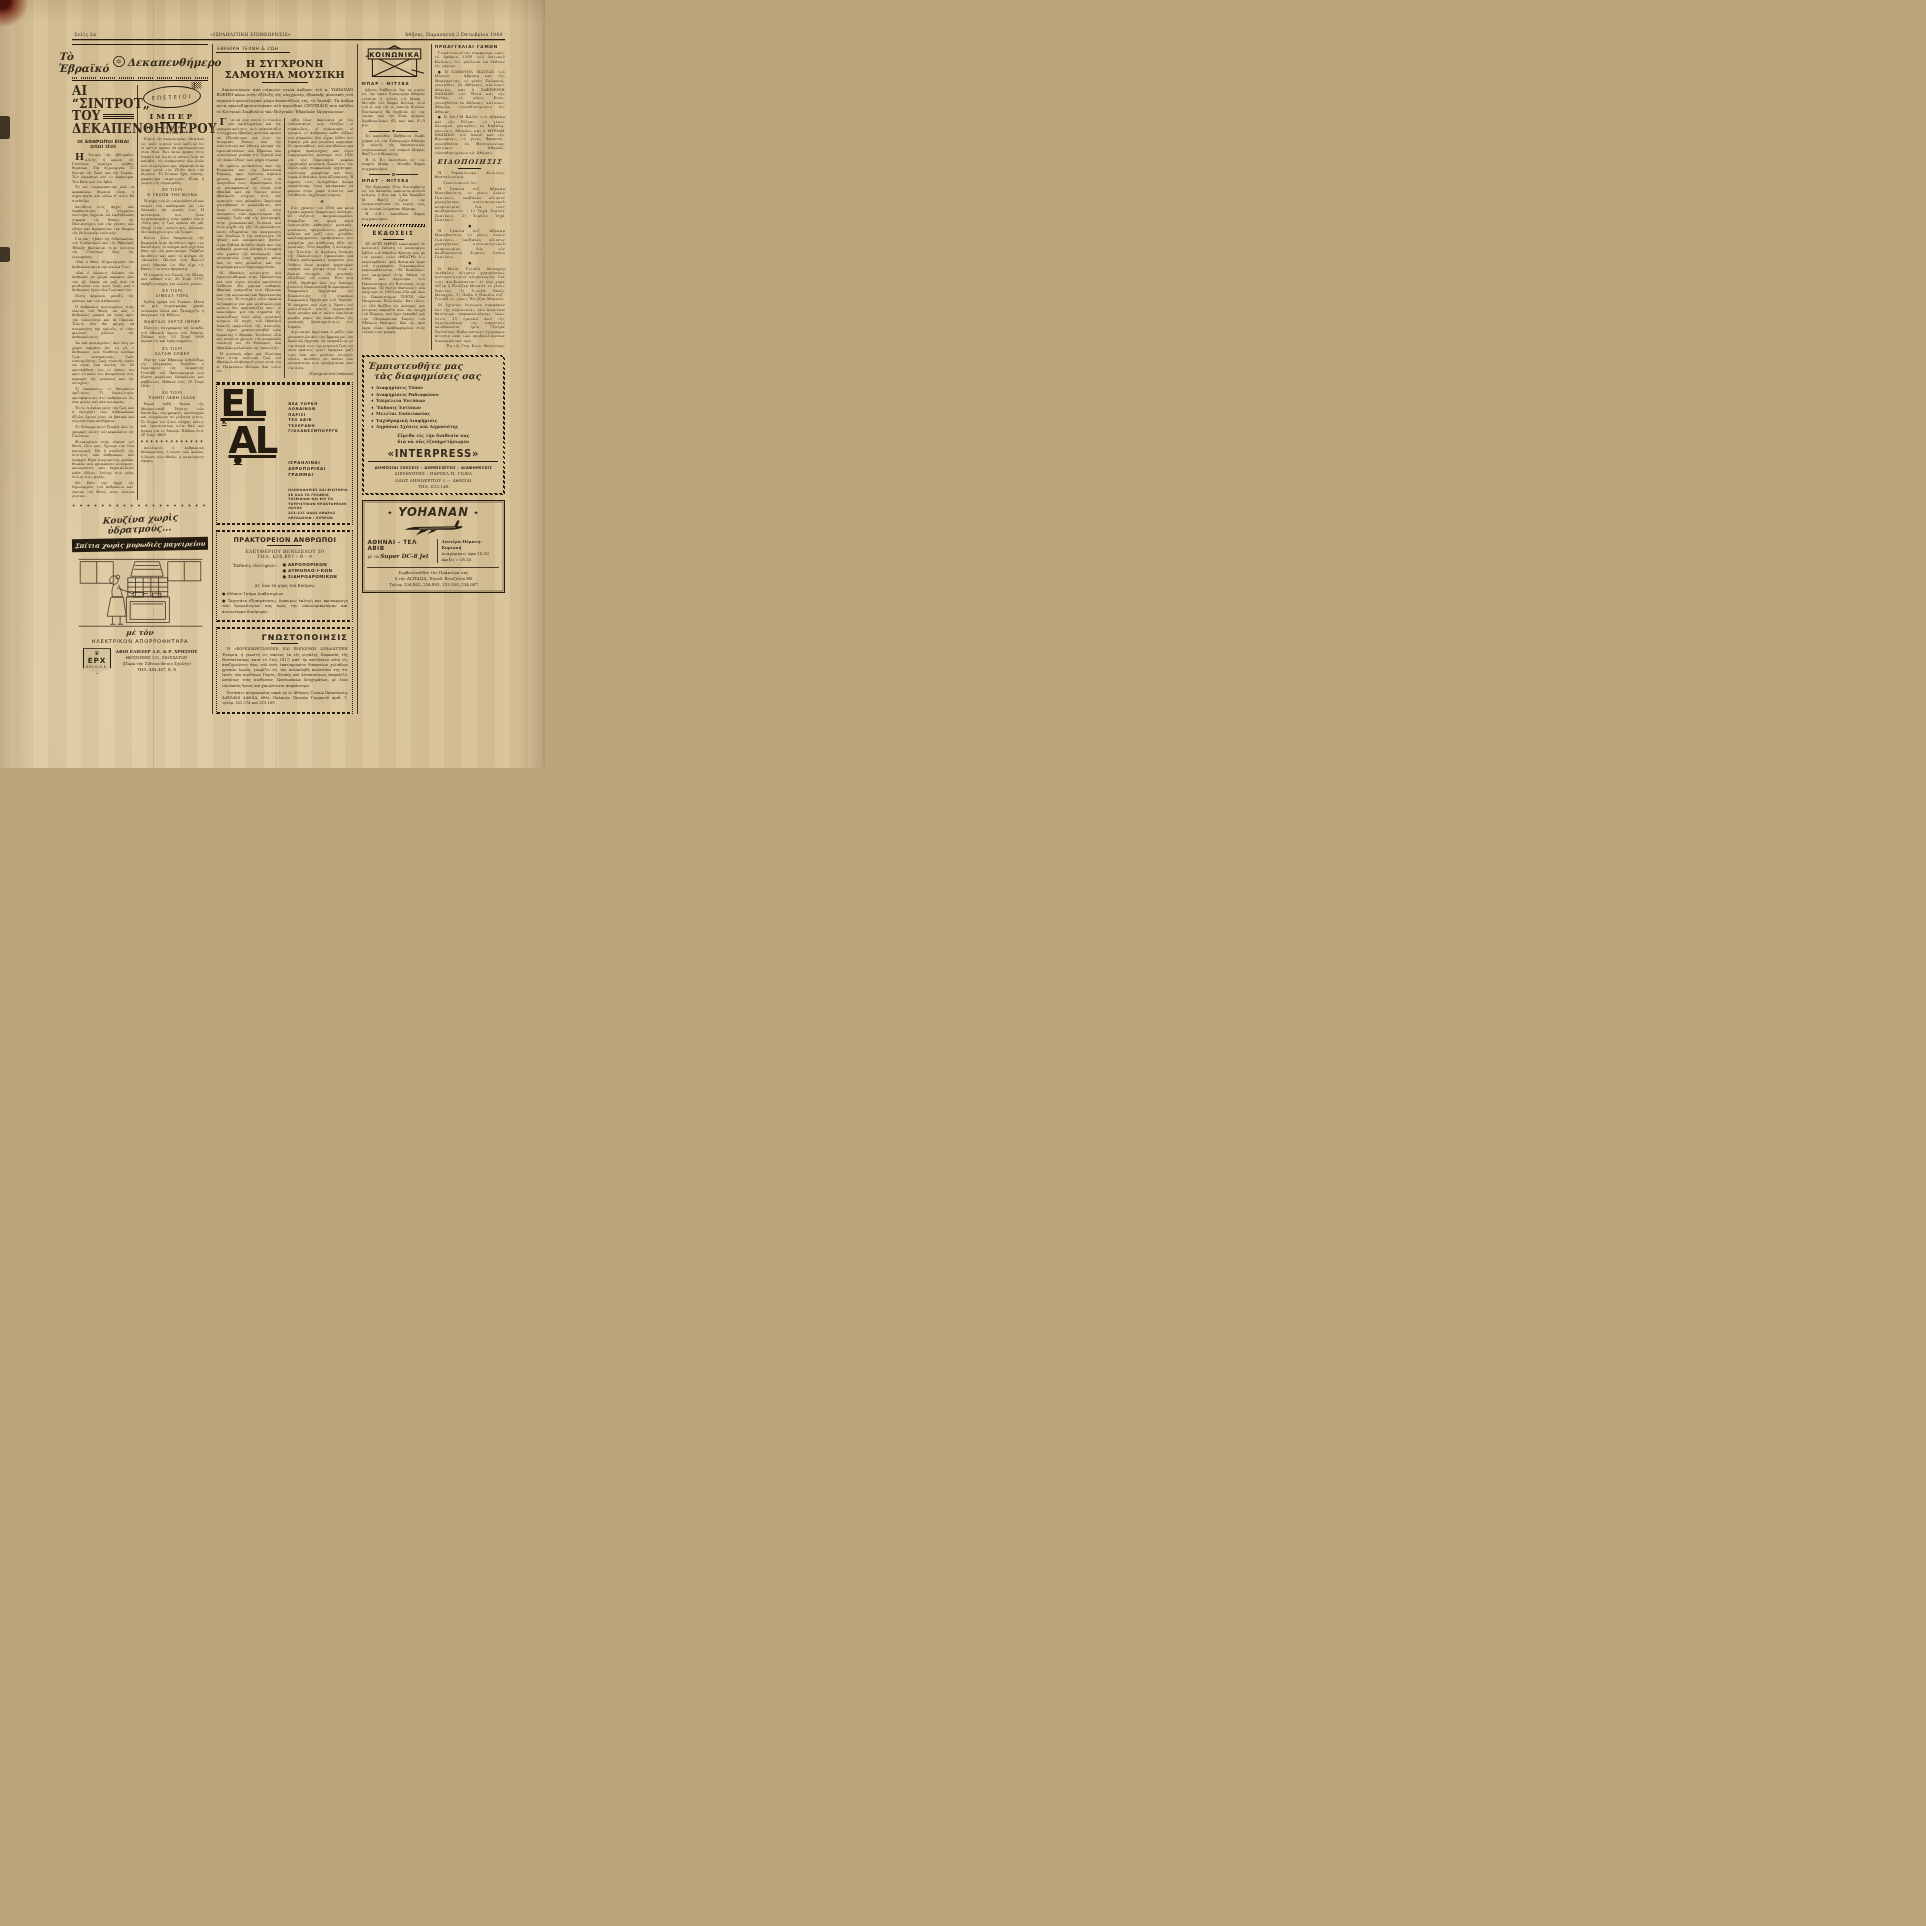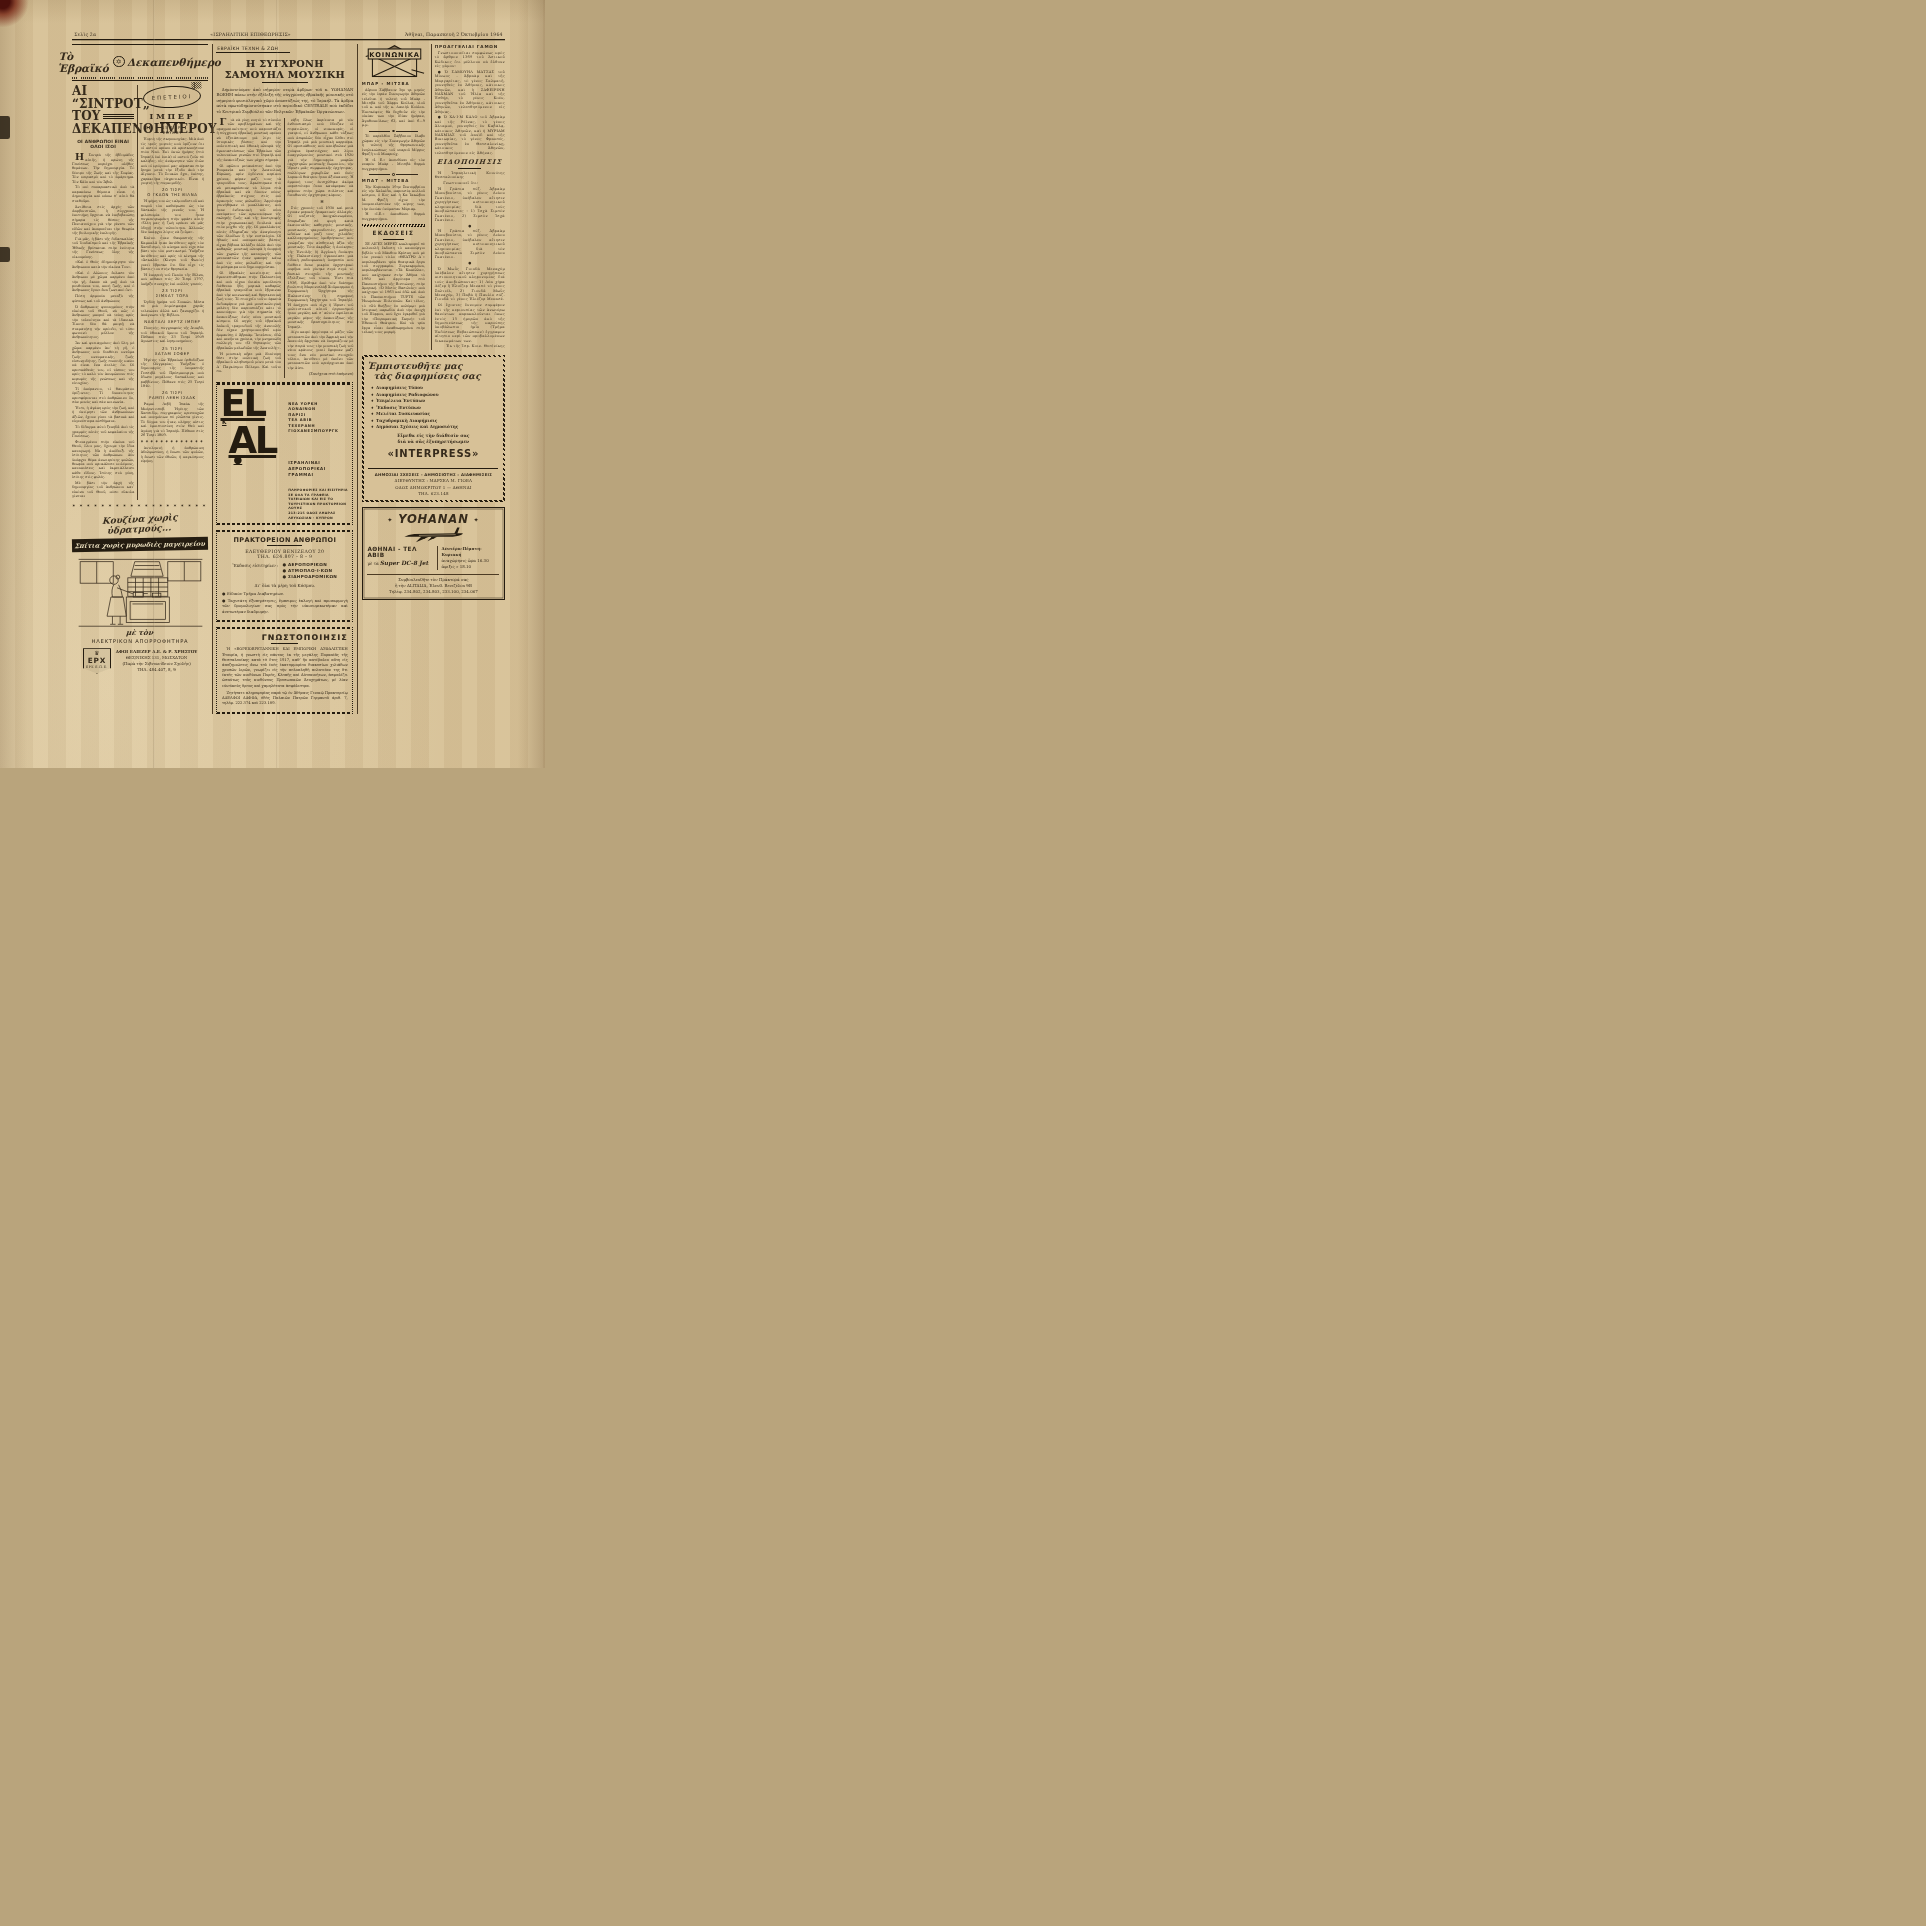--- a/index.html
+++ b/index.html
@@ -151,7 +151,7 @@
   .ip-list li { font-size:4.2px; font-weight:bold; margin-bottom:1.5px; }
   .ip-list .d { margin-right:2.3px; font-size:3.5px; }
   .ip-ready { text-align:center; font-weight:bold; font-size:4.4px; line-height:1.35; margin:2.3px 0 3.1px; }
-  .ip-brand { text-align:center; font-family:"DejaVu Sans",sans-serif; font-weight:bold; font-size:10px; letter-spacing:0.8px; margin-bottom:9px; }
+  .ip-brand { text-align:center; font-family:"DejaVu Sans",sans-serif; font-weight:bold; font-size:10px; letter-spacing:0.8px; margin-bottom:2px; }
   .ip-sub { text-align:center; font-family:"DejaVu Sans",sans-serif; font-weight:bold; font-size:3.9px; letter-spacing:0.2px; border-top:0.8px solid #241c10; padding-top:2.7px; }
   .ip-line { text-align:center; font-size:4px; letter-spacing:0.2px; margin-top:1.5px; }
 

